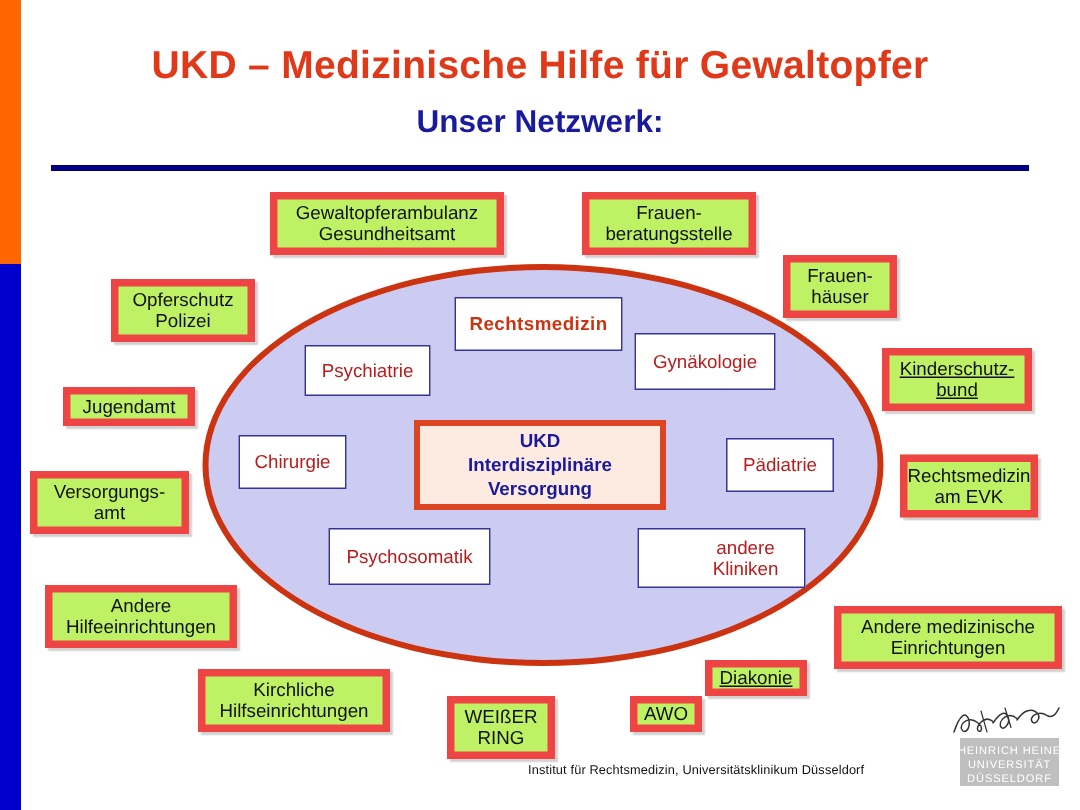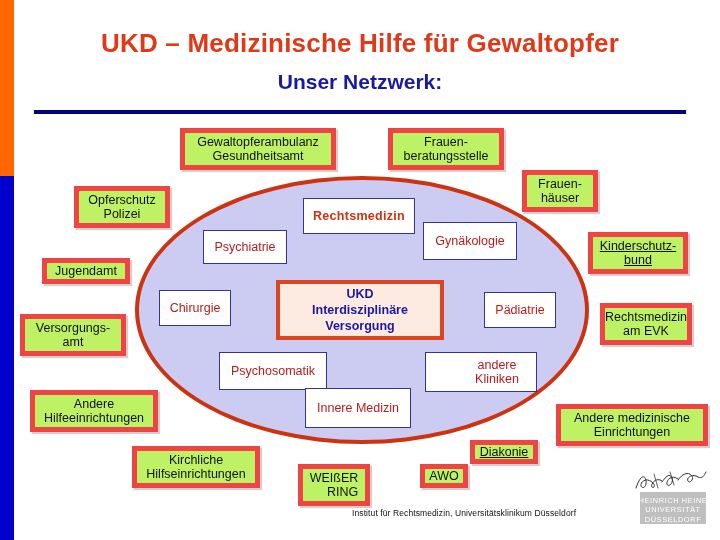--- a/index.html
+++ b/index.html
@@ -138,7 +138,6 @@
 
   <div class="node white" style="left:425px;top:352px;width:112px;height:40px;padding-left:32px;">andere Kliniken</div>
 
-  <div class="node white" style="left:305px;top:388px;width:106px;height:40px;">Innere Medizin</div>
 
   <div class="node center-box" style="left:276px;top:280px;width:168px;height:60px;">UKD
 Interdisziplinäre

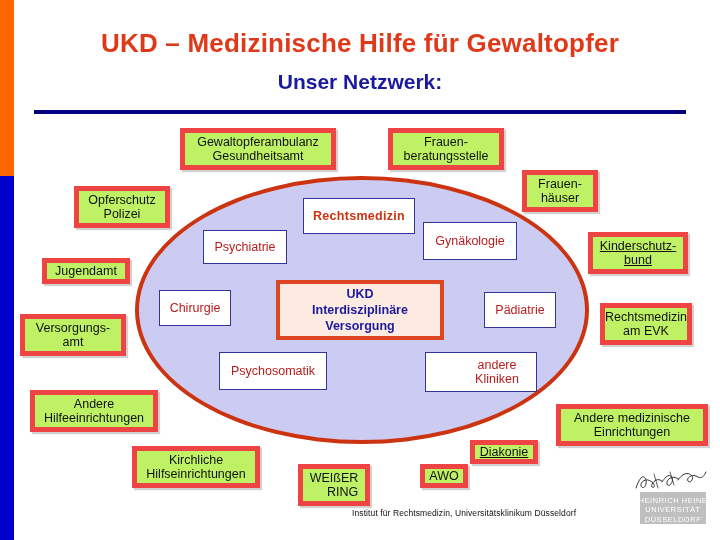--- a/index.html
+++ b/index.html
@@ -119,7 +119,7 @@
 
   <div class="node yellow" style="left:470px;top:440px;width:68px;height:24px;text-decoration:underline;">Diakonie</div>
 
-  <div class="node yellow" style="left:298px;top:464px;width:72px;height:42px;text-align:right;">WEIßER
+  <div class="node yellow" style="left:298px;top:464px;width:72px;height:42px;">WEIßER
 RING</div>
 
   <div class="node yellow" style="left:420px;top:464px;width:48px;height:24px;">AWO</div>

